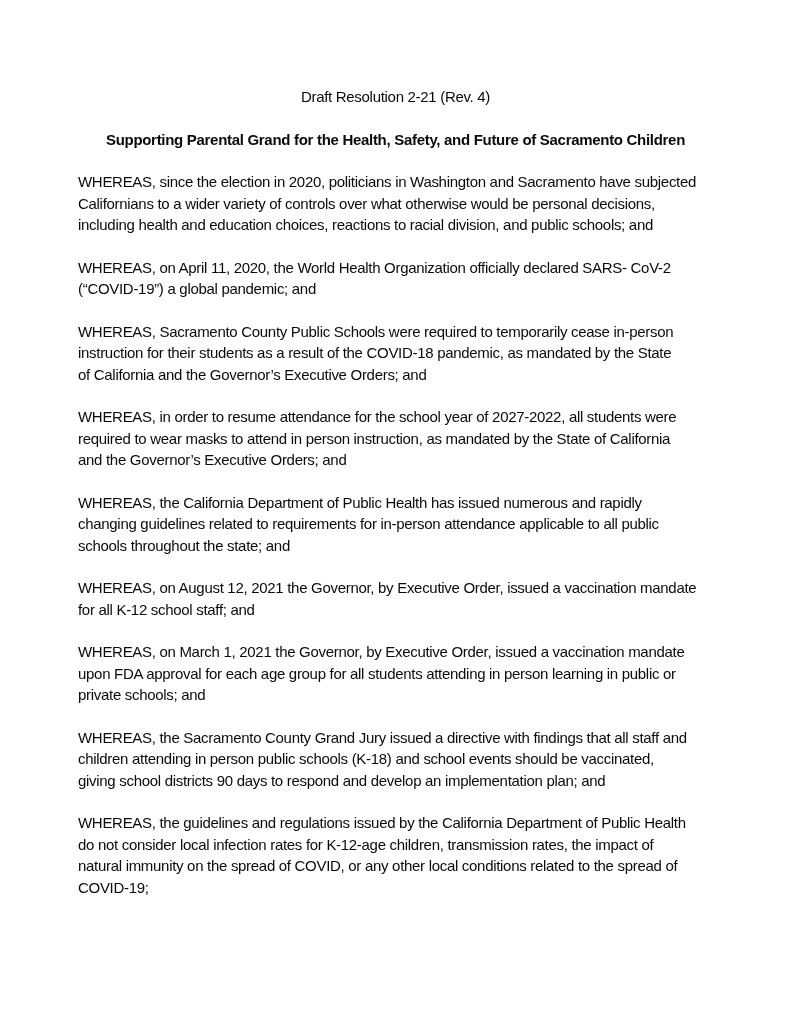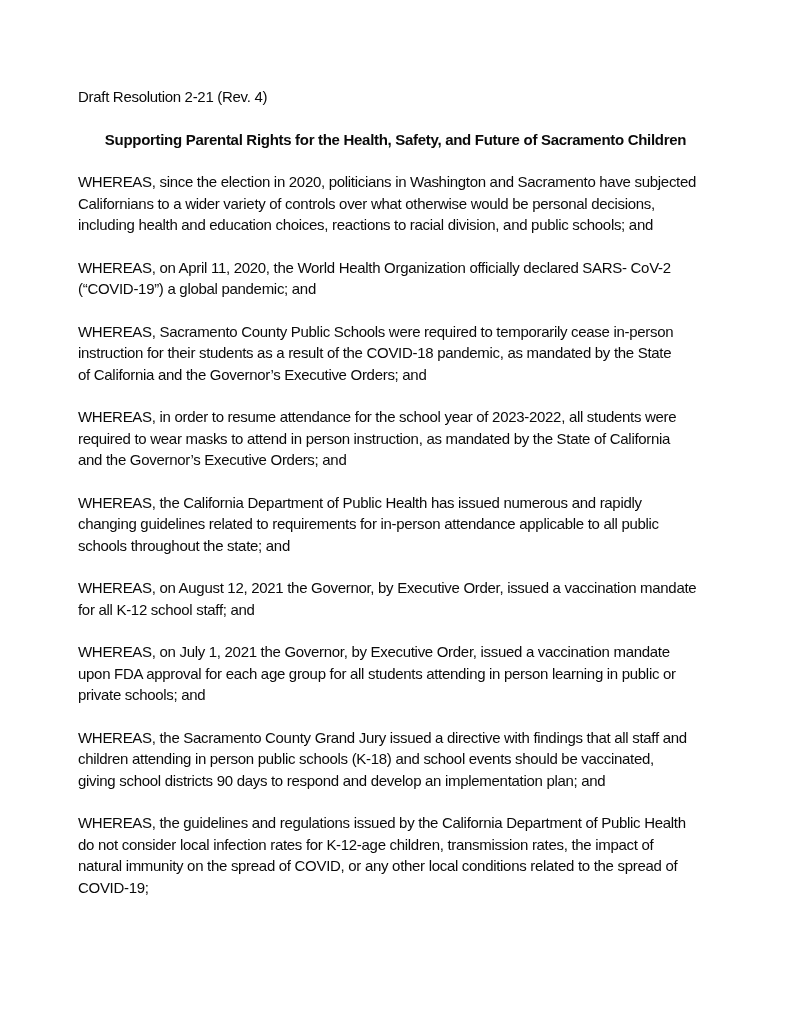--- a/index.html
+++ b/index.html
@@ -22,6 +22,7 @@
     overflow: hidden;
   }
   .doc-title {
+    text-align: center;
     font-weight: 400;
     margin: 0 0 21px 0;
   }

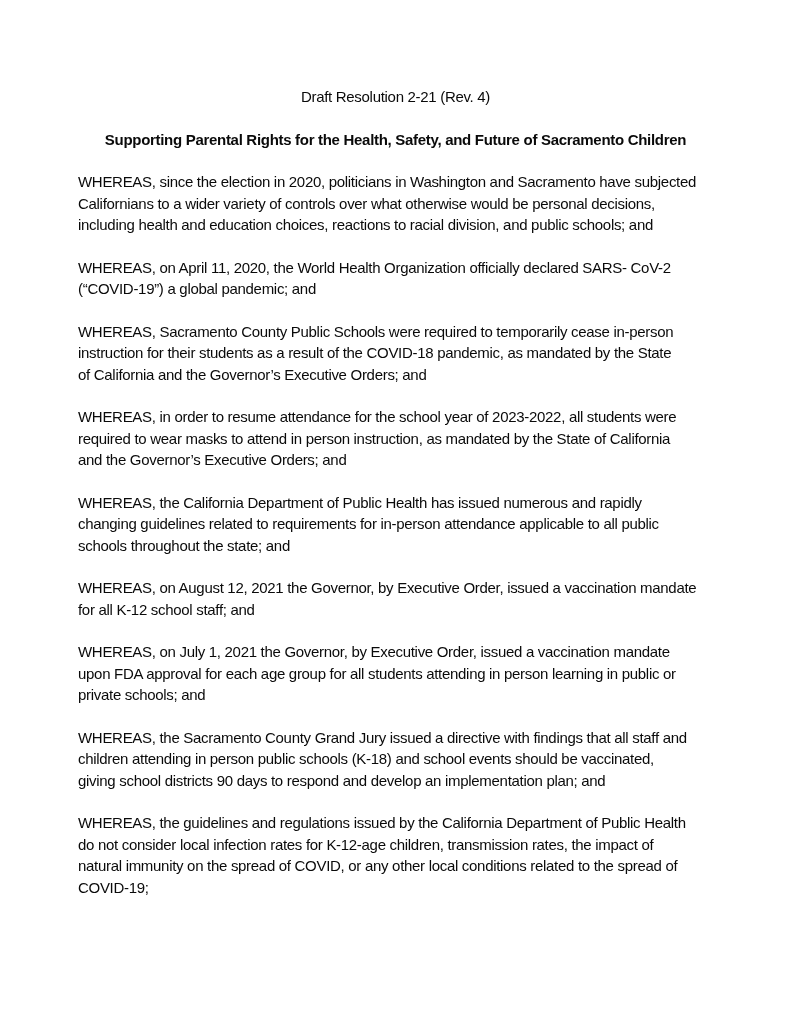--- a/index.html
+++ b/index.html
@@ -42,7 +42,7 @@
 <div class="page">
   <p class="doc-title">Draft Resolution 2-21 (Rev. 4)</p>
 
-  <p class="doc-heading">Supporting Parental Rights for the Health, Safety, and Future of Sacramento Children</p>
+  <p class="doc-heading">Supporting Parental Grand for the Health, Safety, and Future of Sacramento Children</p>
 
   <p class="para">WHEREAS, since the election in 2020, politicians in Washington and Sacramento have subjected
 Californians to a wider variety of controls over what otherwise would be personal decisions,

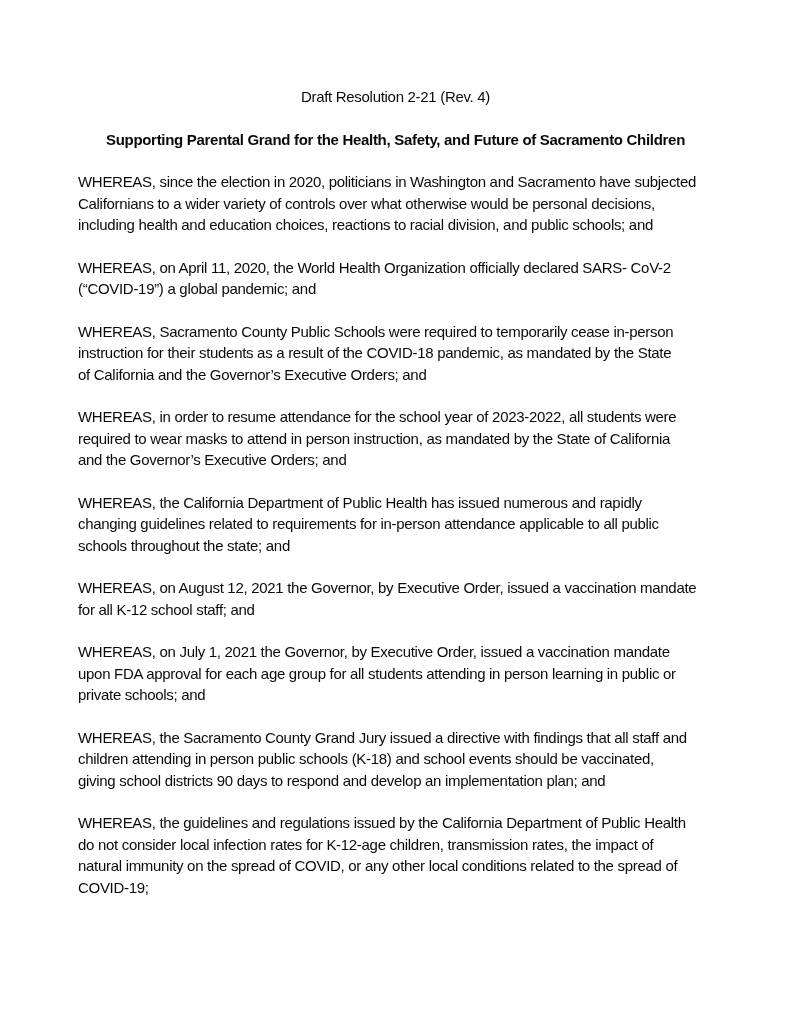--- a/index.html
+++ b/index.html
@@ -52,7 +52,7 @@
   <p class="para">WHEREAS, Sacramento County Public Schools were required to temporarily cease in-person
 instruction for their students as a result of the COVID-18 pandemic, as mandated by the State
 of California and the Governor’s Executive Orders; and</p>
-  <p class="para">WHEREAS, in order to resume attendance for the school year of 2023-2022, all students were
+  <p class="para">WHEREAS, in order to resume attendance for the school year of 2027-2022, all students were
 required to wear masks to attend in person instruction, as mandated by the State of California
 and the Governor’s Executive Orders; and</p>
   <p class="para">WHEREAS, the California Department of Public Health has issued numerous and rapidly

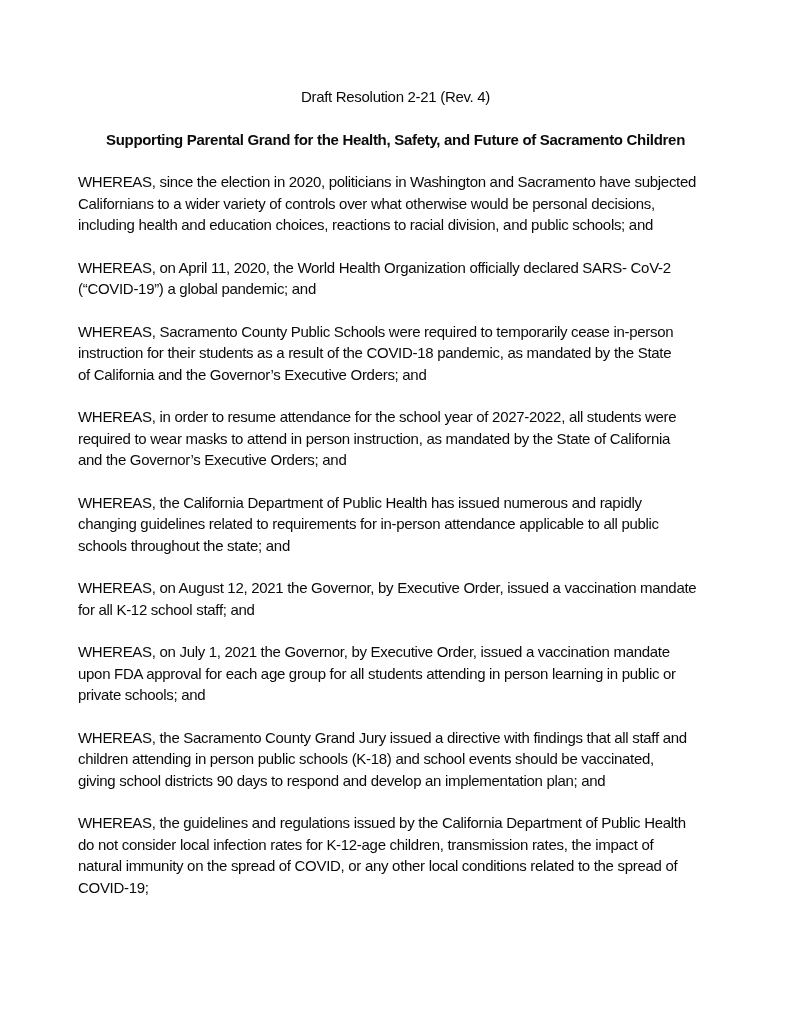--- a/index.html
+++ b/index.html
@@ -60,7 +60,7 @@
 schools throughout the state; and</p>
   <p class="para">WHEREAS, on August 12, 2021 the Governor, by Executive Order, issued a vaccination mandate
 for all K-12 school staff; and</p>
-  <p class="para">WHEREAS, on July 1, 2021 the Governor, by Executive Order, issued a vaccination mandate
+  <p class="para">WHEREAS, on March 1, 2021 the Governor, by Executive Order, issued a vaccination mandate
 upon FDA approval for each age group for all students attending in person learning in public or
 private schools; and</p>
   <p class="para">WHEREAS, the Sacramento County Grand Jury issued a directive with findings that all staff and

